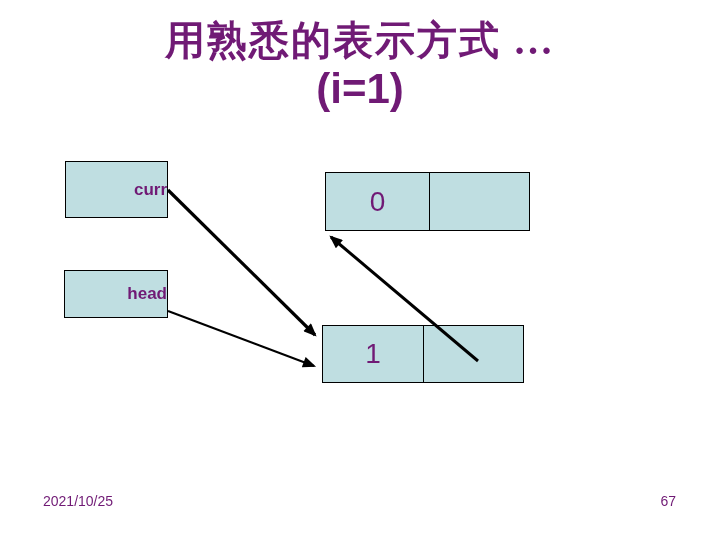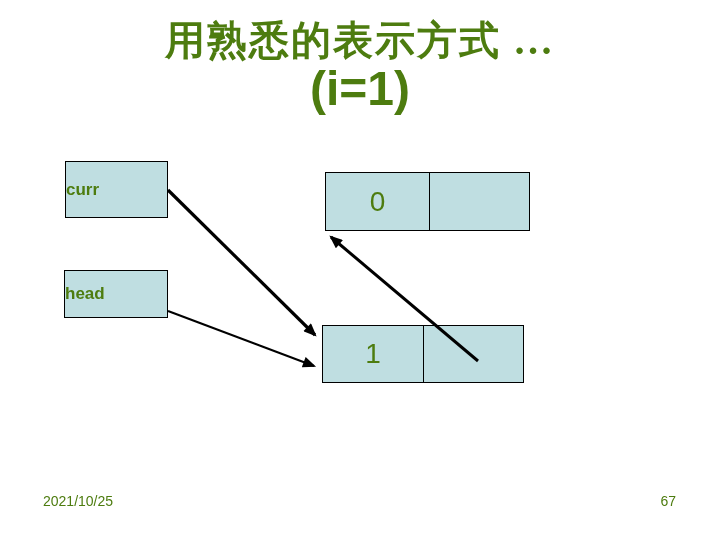--- a/index.html
+++ b/index.html
@@ -9,7 +9,7 @@
     height: 540px;
     background: #ffffff;
     font-family: "Liberation Sans", sans-serif;
-    color: #4d7c0f;
+    color: #701a75;
     overflow: hidden;
   }
   

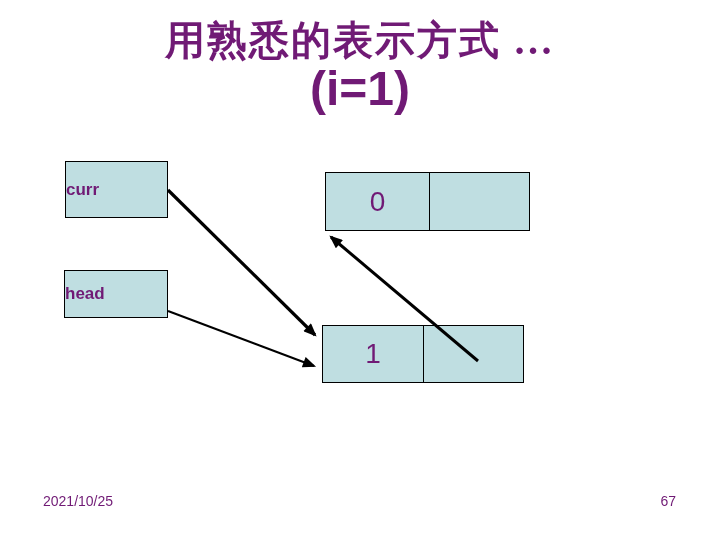--- a/index.html
+++ b/index.html
@@ -30,7 +30,7 @@
   }
   .title-line2 {
     font-family: "Liberation Sans", sans-serif;
-    font-size: 48px;
+    font-size: 42px;
     line-height: 46px;
   }
   

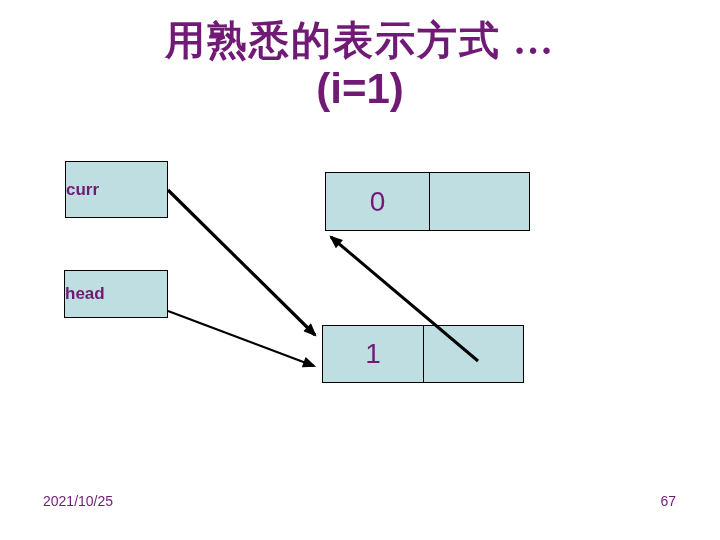--- a/index.html
+++ b/index.html
@@ -41,7 +41,7 @@
     box-sizing: border-box;
     display: flex;
     align-items: center;
-    justify-content: flex-start;
+    justify-content: flex-end;
     font-size: 17px;
     font-weight: bold;
   }

